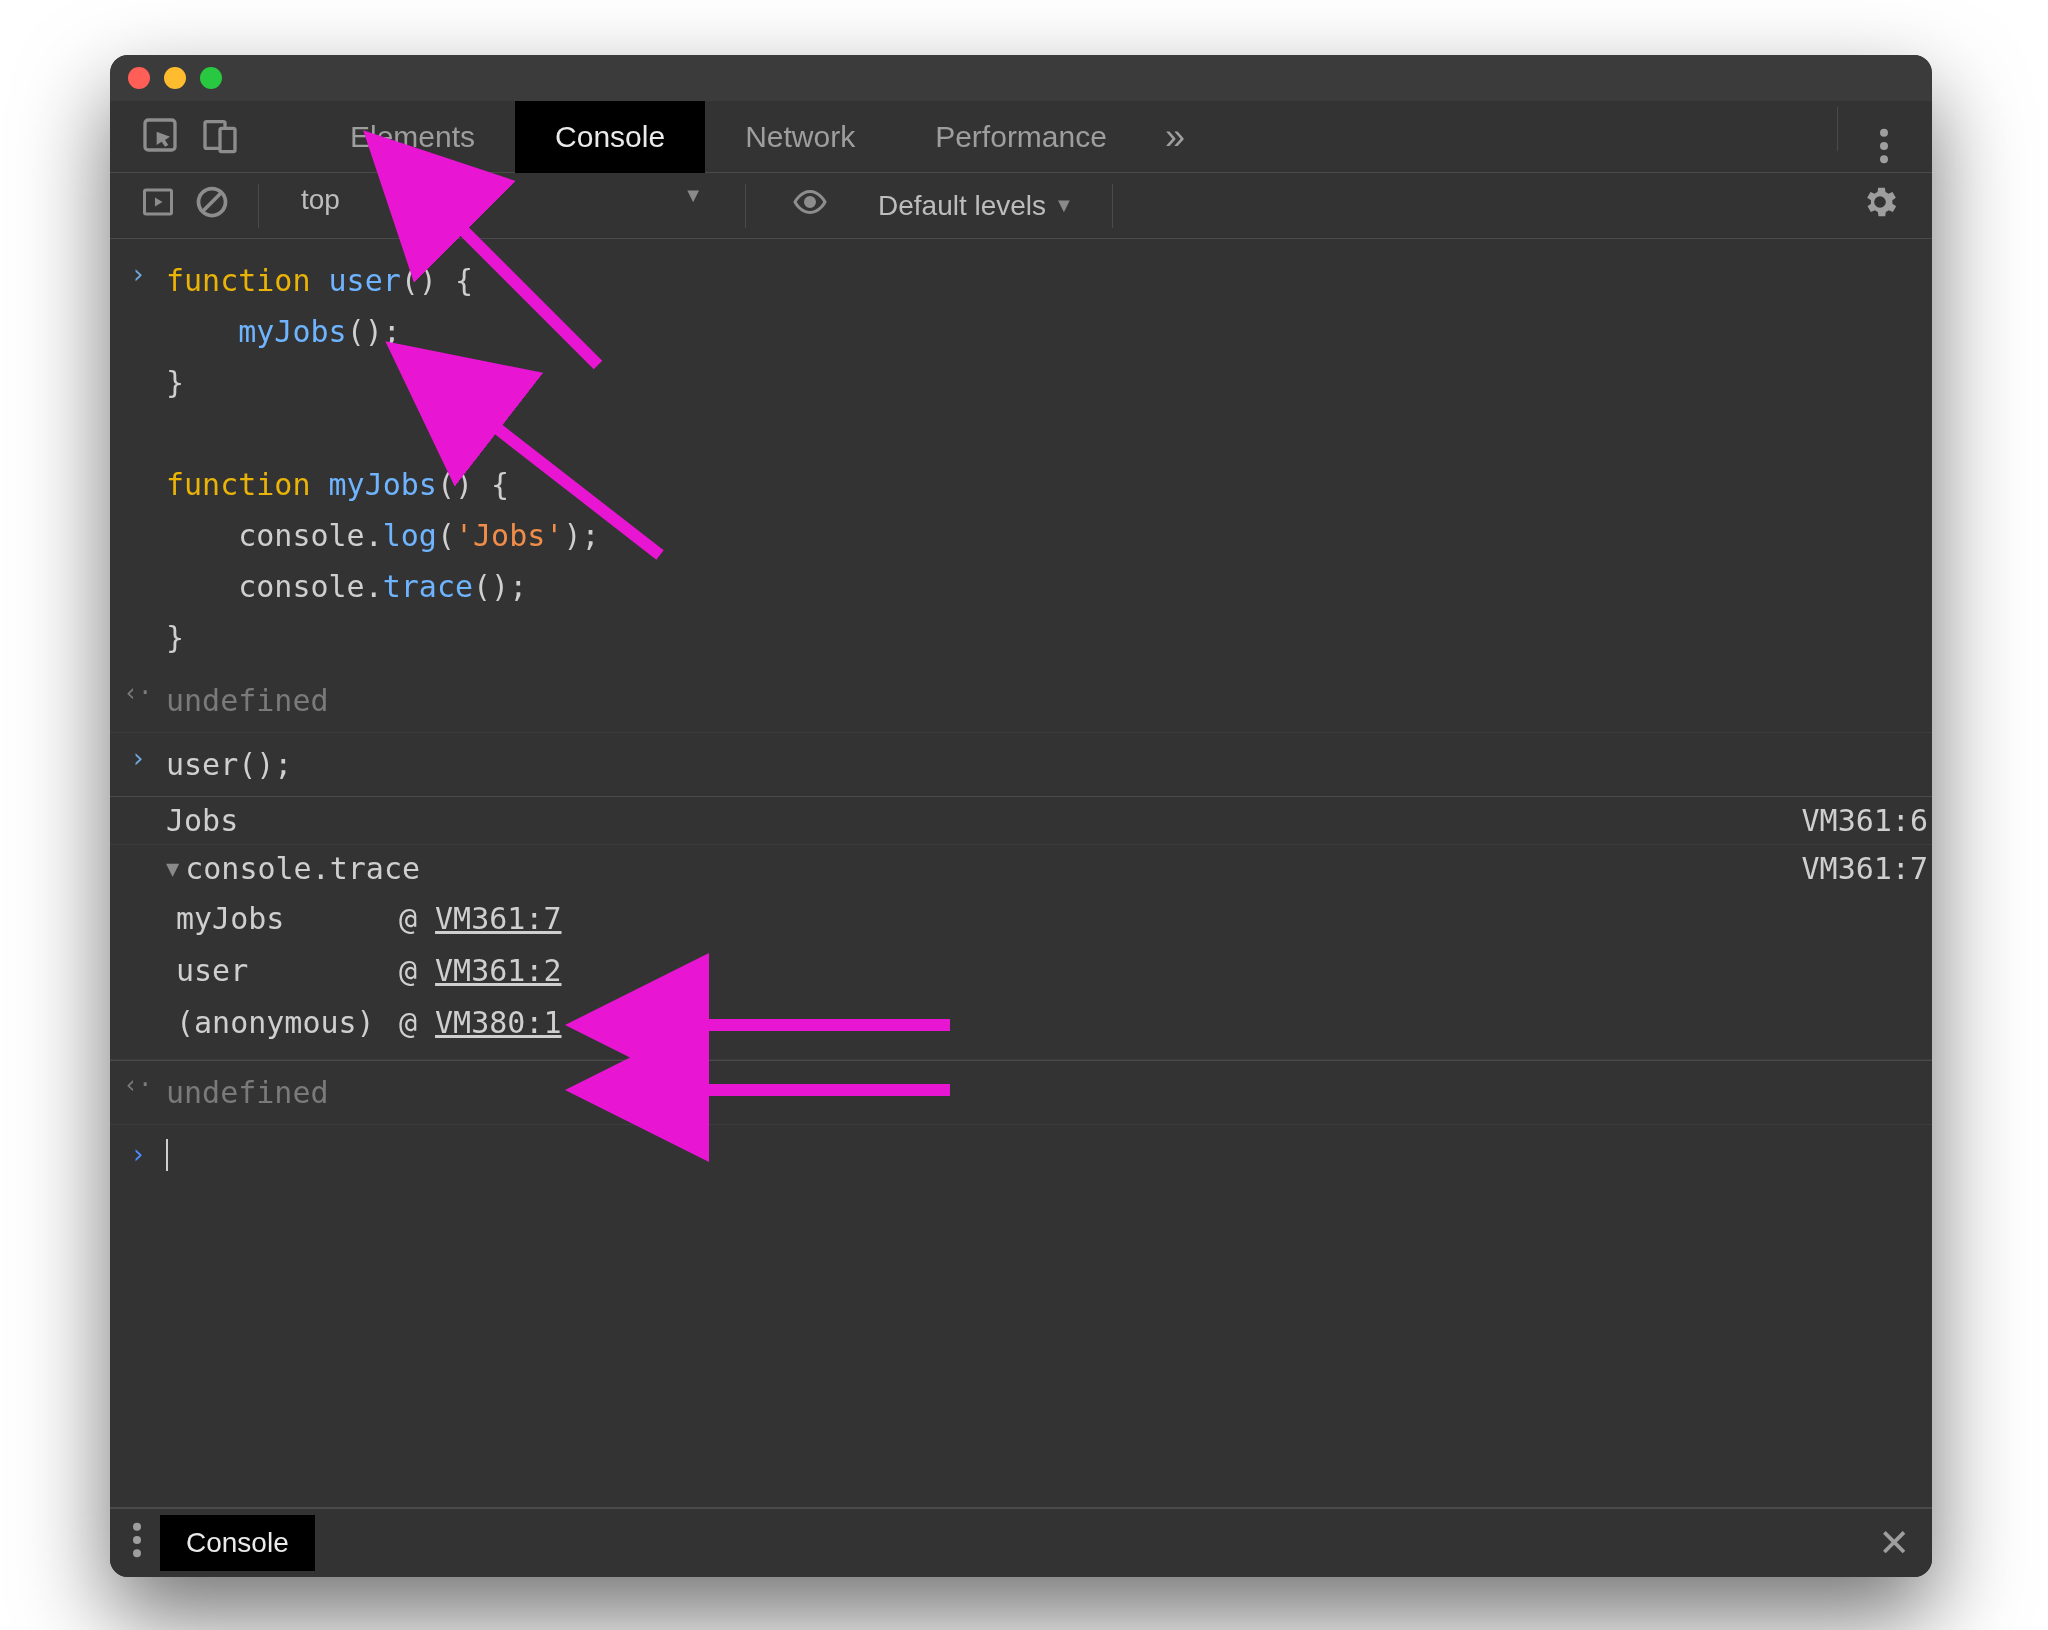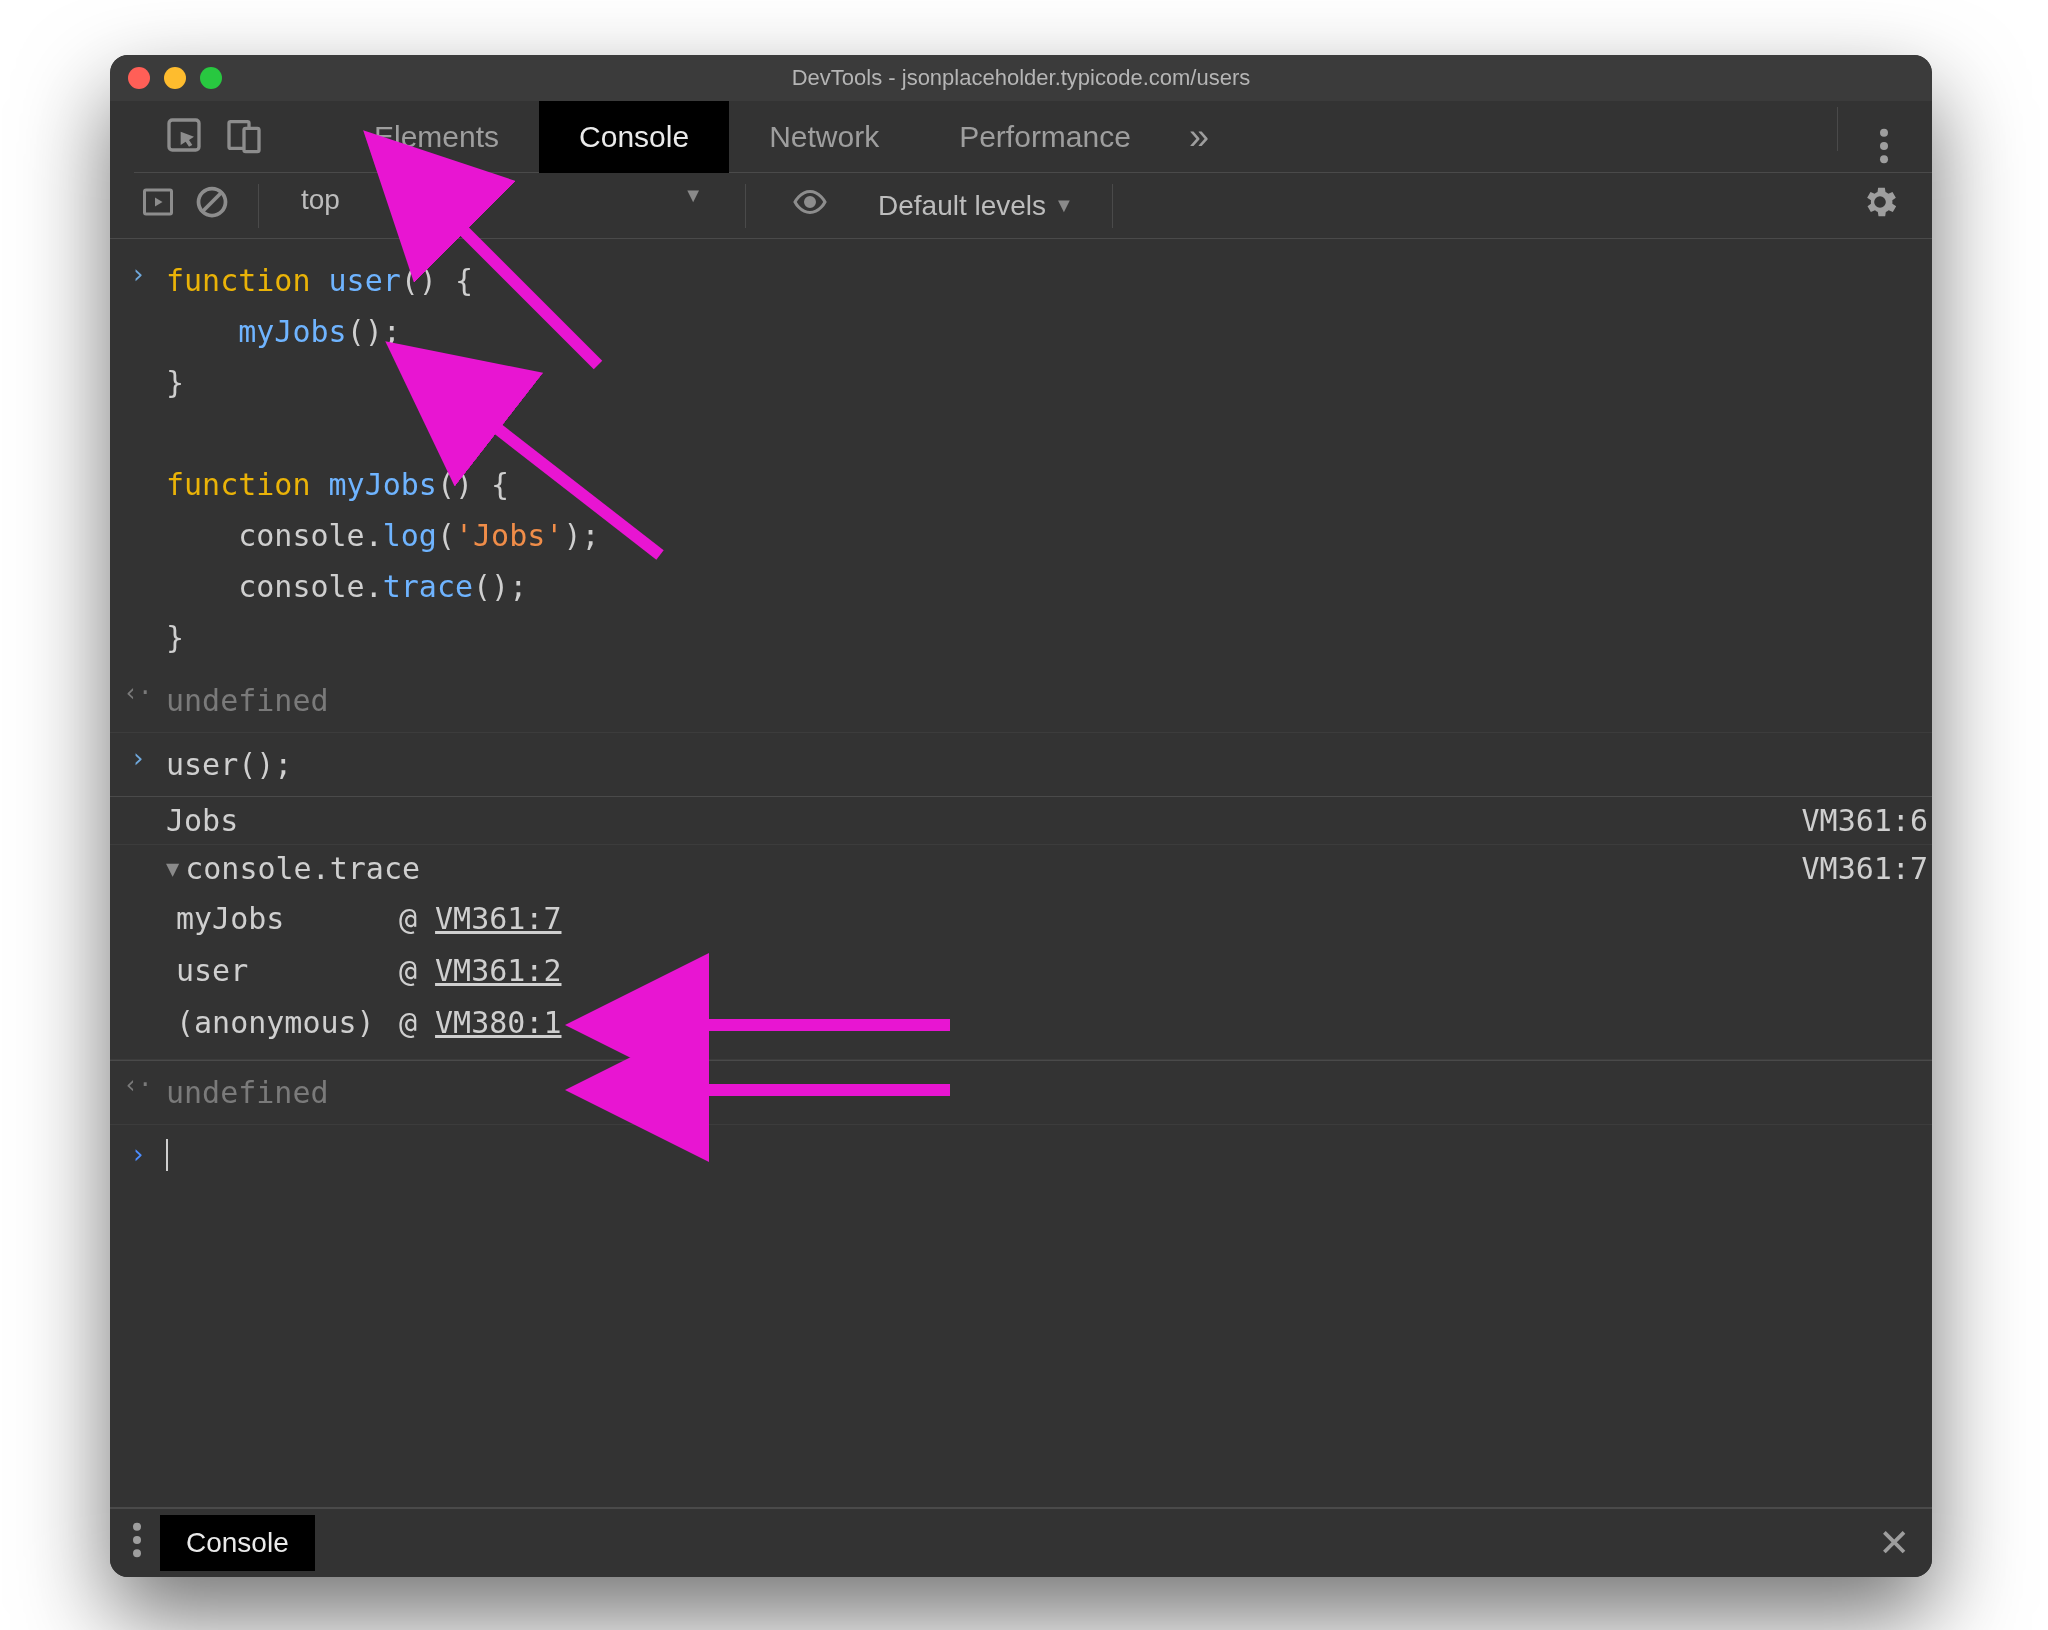--- a/index.html
+++ b/index.html
@@ -195,7 +195,6 @@
       <div class="dot yellow"></div>
       <div class="dot green"></div>
     </div>
-    <div class="title">DevTools - jsonplaceholder.typicode.com/users</div>
   </div>
 
   <div class="tabs-row">

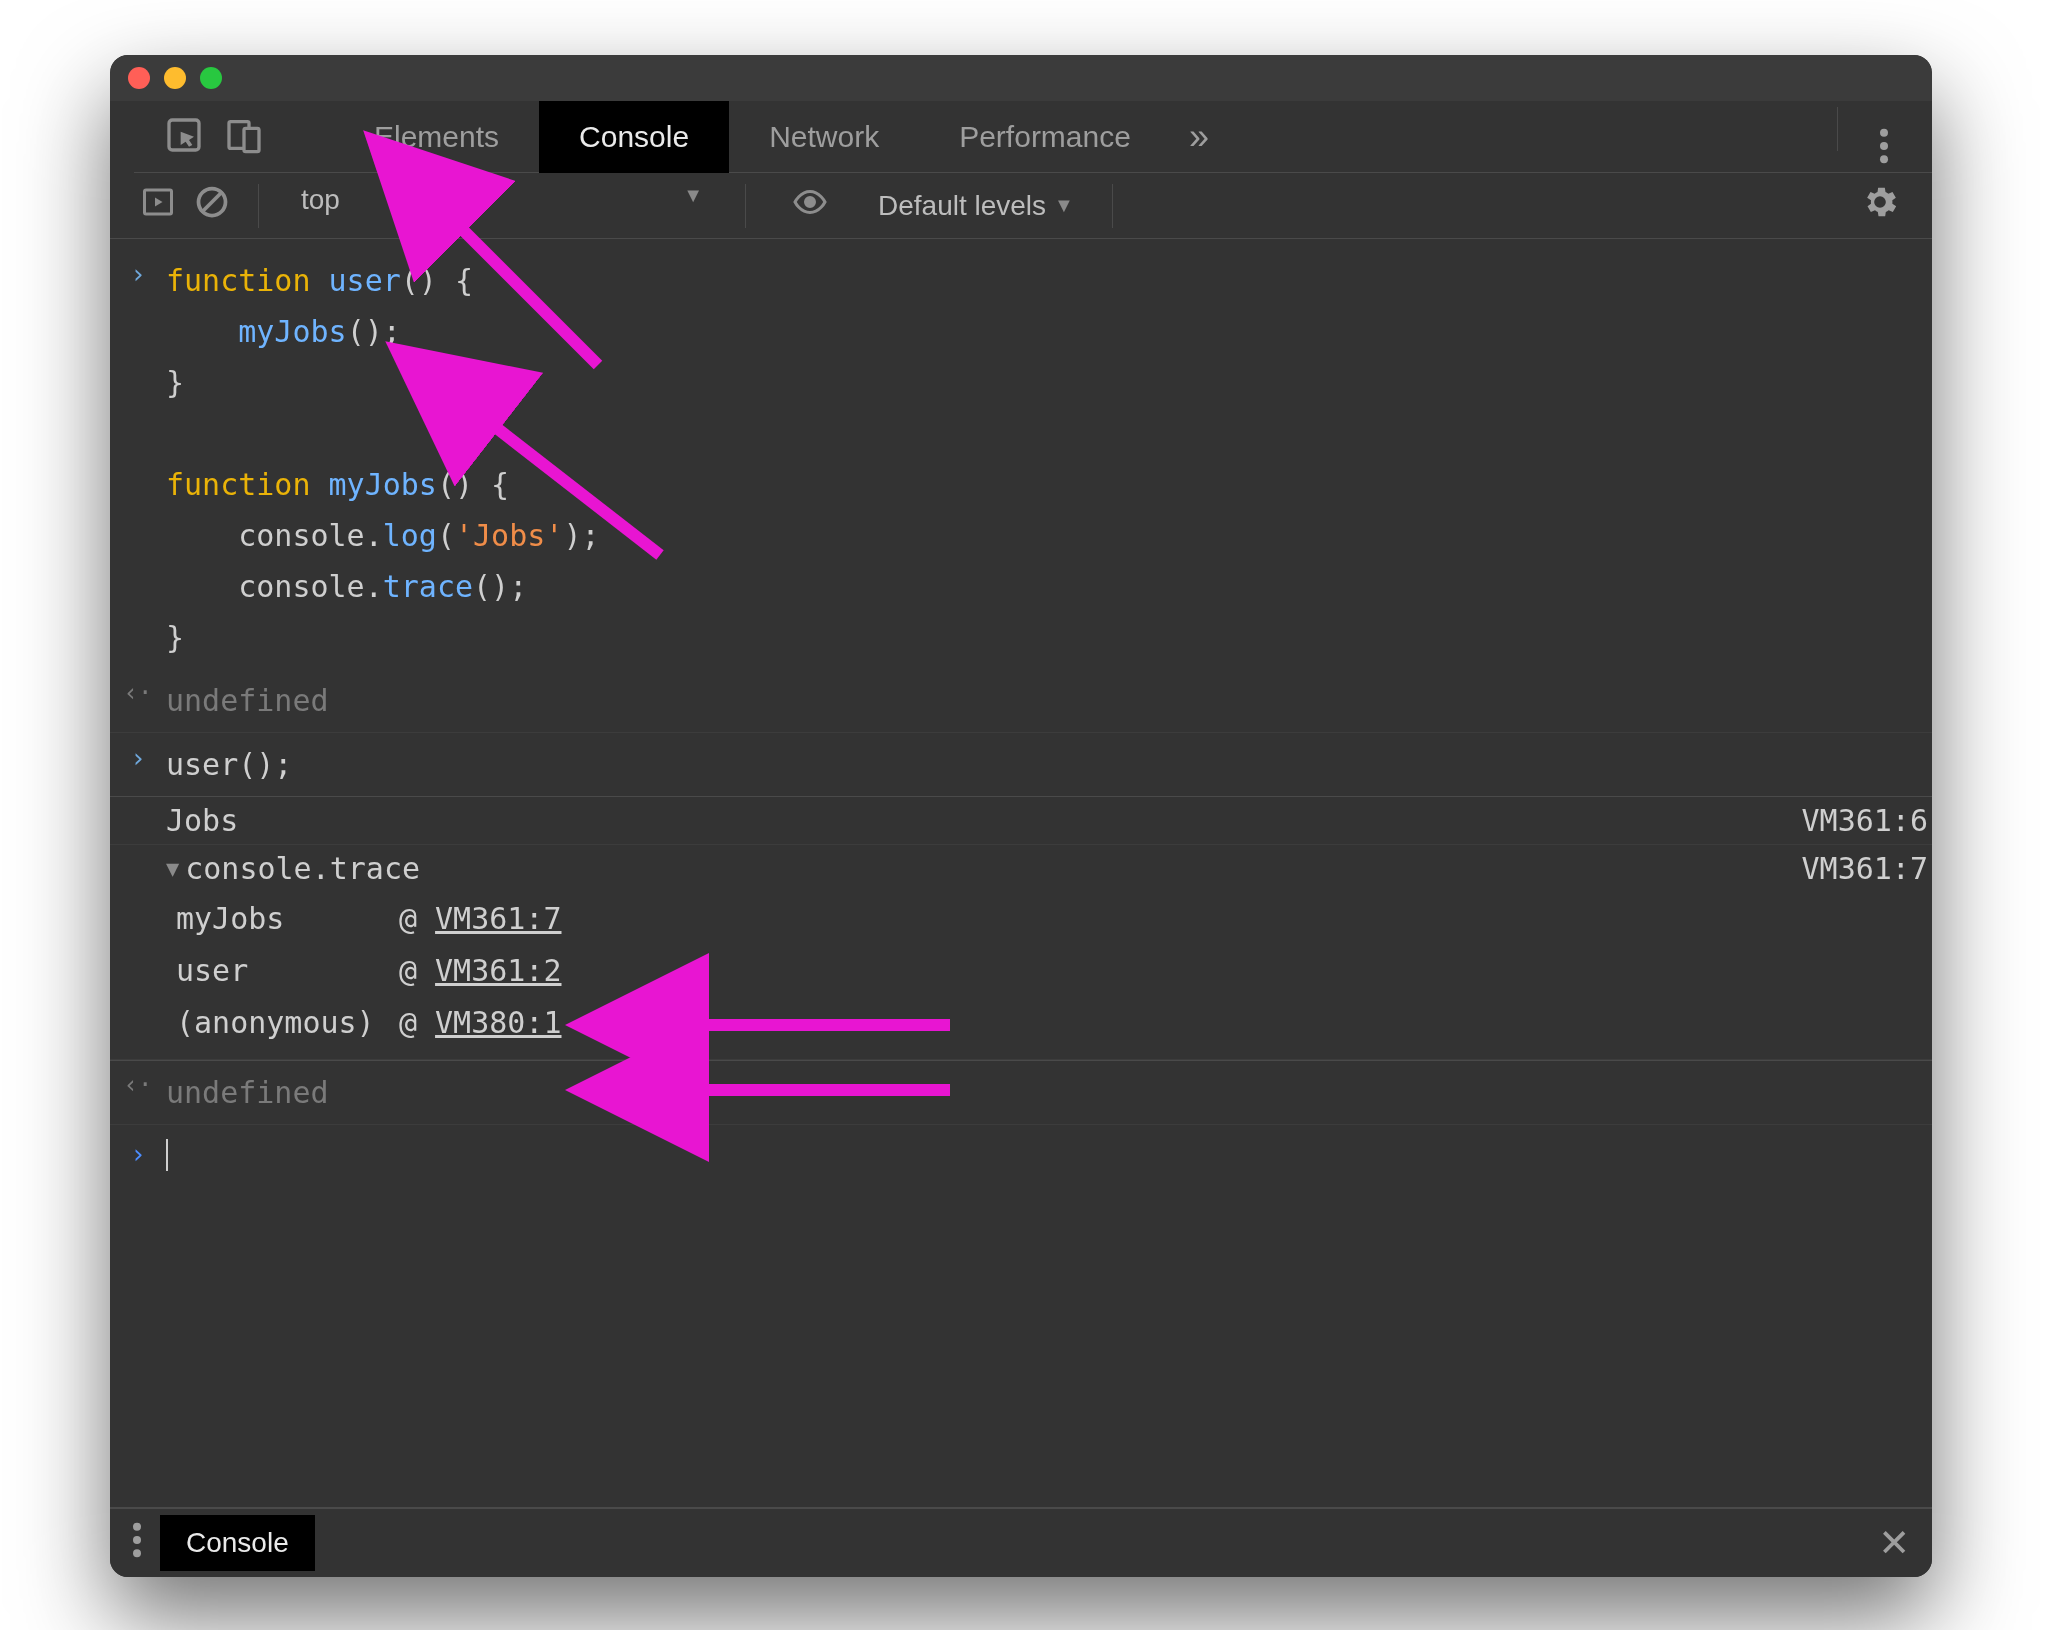--- a/index.html
+++ b/index.html
@@ -57,7 +57,6 @@
     align-items: center;
     padding: 0 20px 0 30px;
     gap: 0;
-    margin-left: 24px;
   }
   .tool-icons { display: flex; align-items: center; gap: 20px; margin-right: 70px; }
   .icon-inspect svg, .icon-devices svg { width: 40px; height: 40px; }

